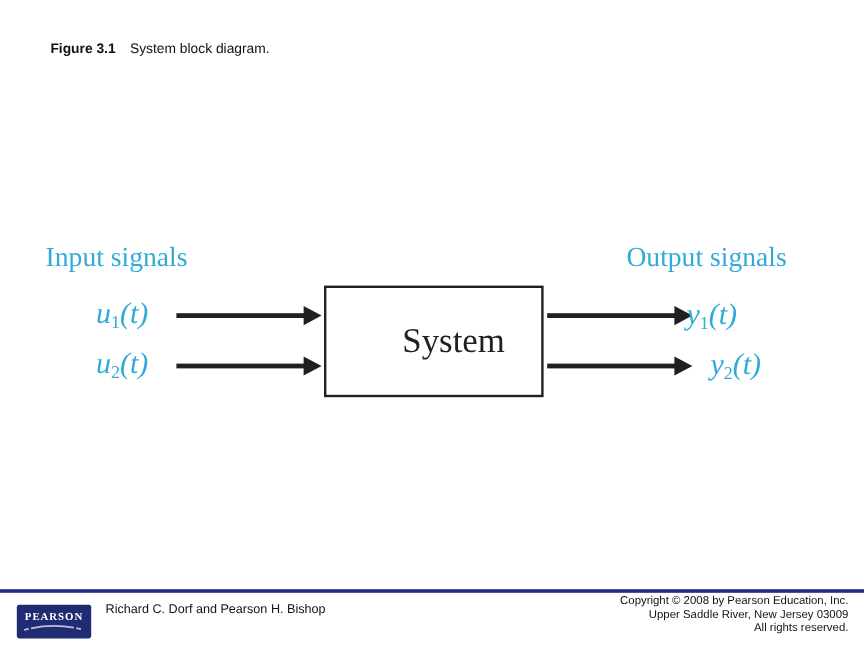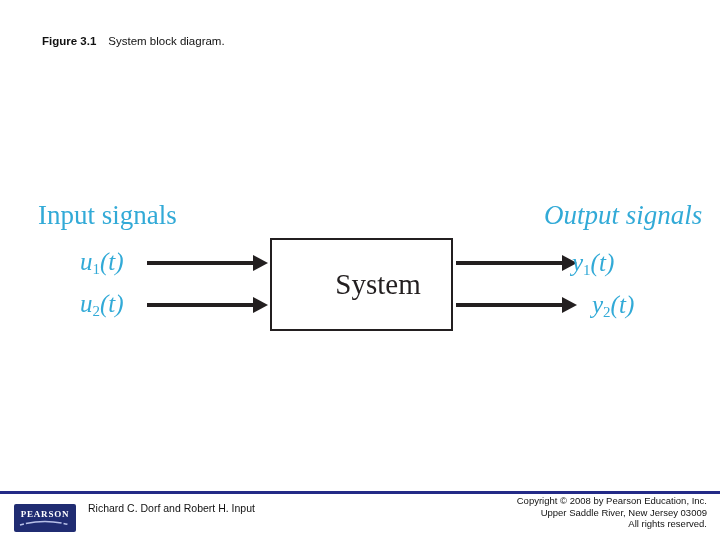--- a/index.html
+++ b/index.html
@@ -28,7 +28,7 @@
   .grp-label{
     position:absolute;
     font-family:"Liberation Serif",serif;
-    font-size:27px;line-height:34px;
+    font-size:23px;line-height:34px;
     color:var(--signal);
     white-space:nowrap;
     text-align:right;

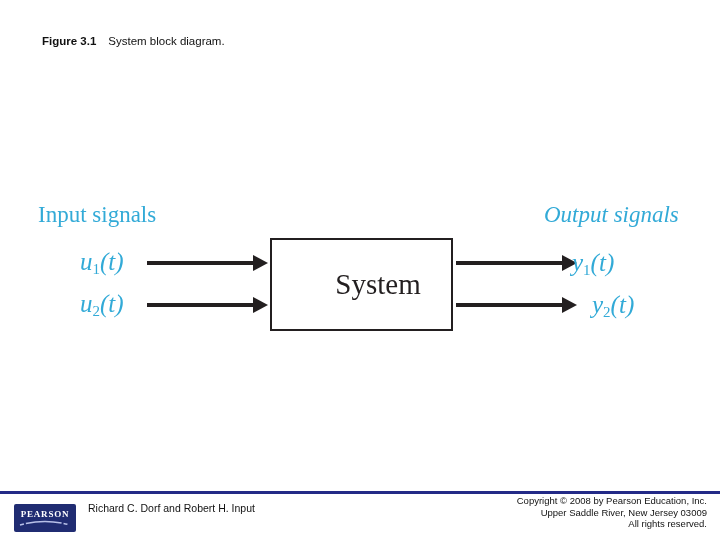--- a/index.html
+++ b/index.html
@@ -109,7 +109,7 @@
   </div>
 
   <div class="grp-label" style="left:38px;top:198px;">Input signals</div>
-  <div class="grp-label" style="left:544px;top:198px;font-style:italic;">Output signals</div>
+  <div class="grp-label" style="left:522px;top:198px;">Output signals</div>
 
   <div class="sig" style="left:80px;top:245px;">
     <span>u</span><span class="sub">1</span><span>(t)</span>

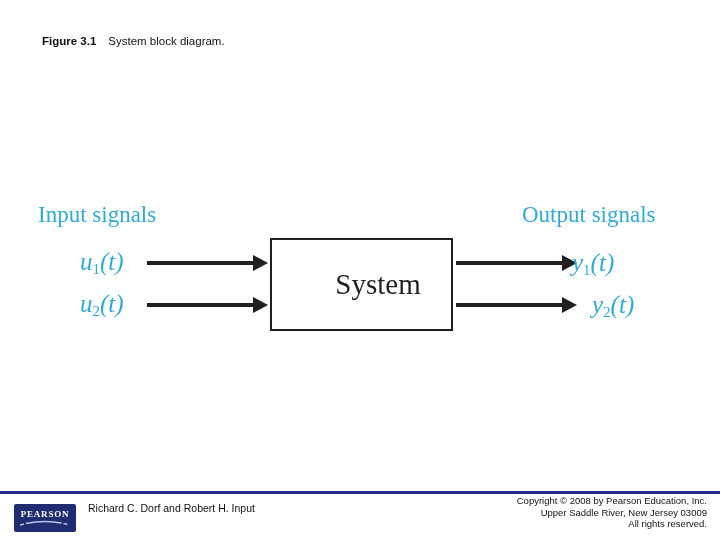--- a/index.html
+++ b/index.html
@@ -157,7 +157,7 @@
   </div>
 
   <div class="book-info">
-    <div>Richard C. Dorf and Robert H. Input</div>
+    <div>Richard C. Dorf and Pearson H. Bishop</div>
   </div>
 
   <div class="copyright">

